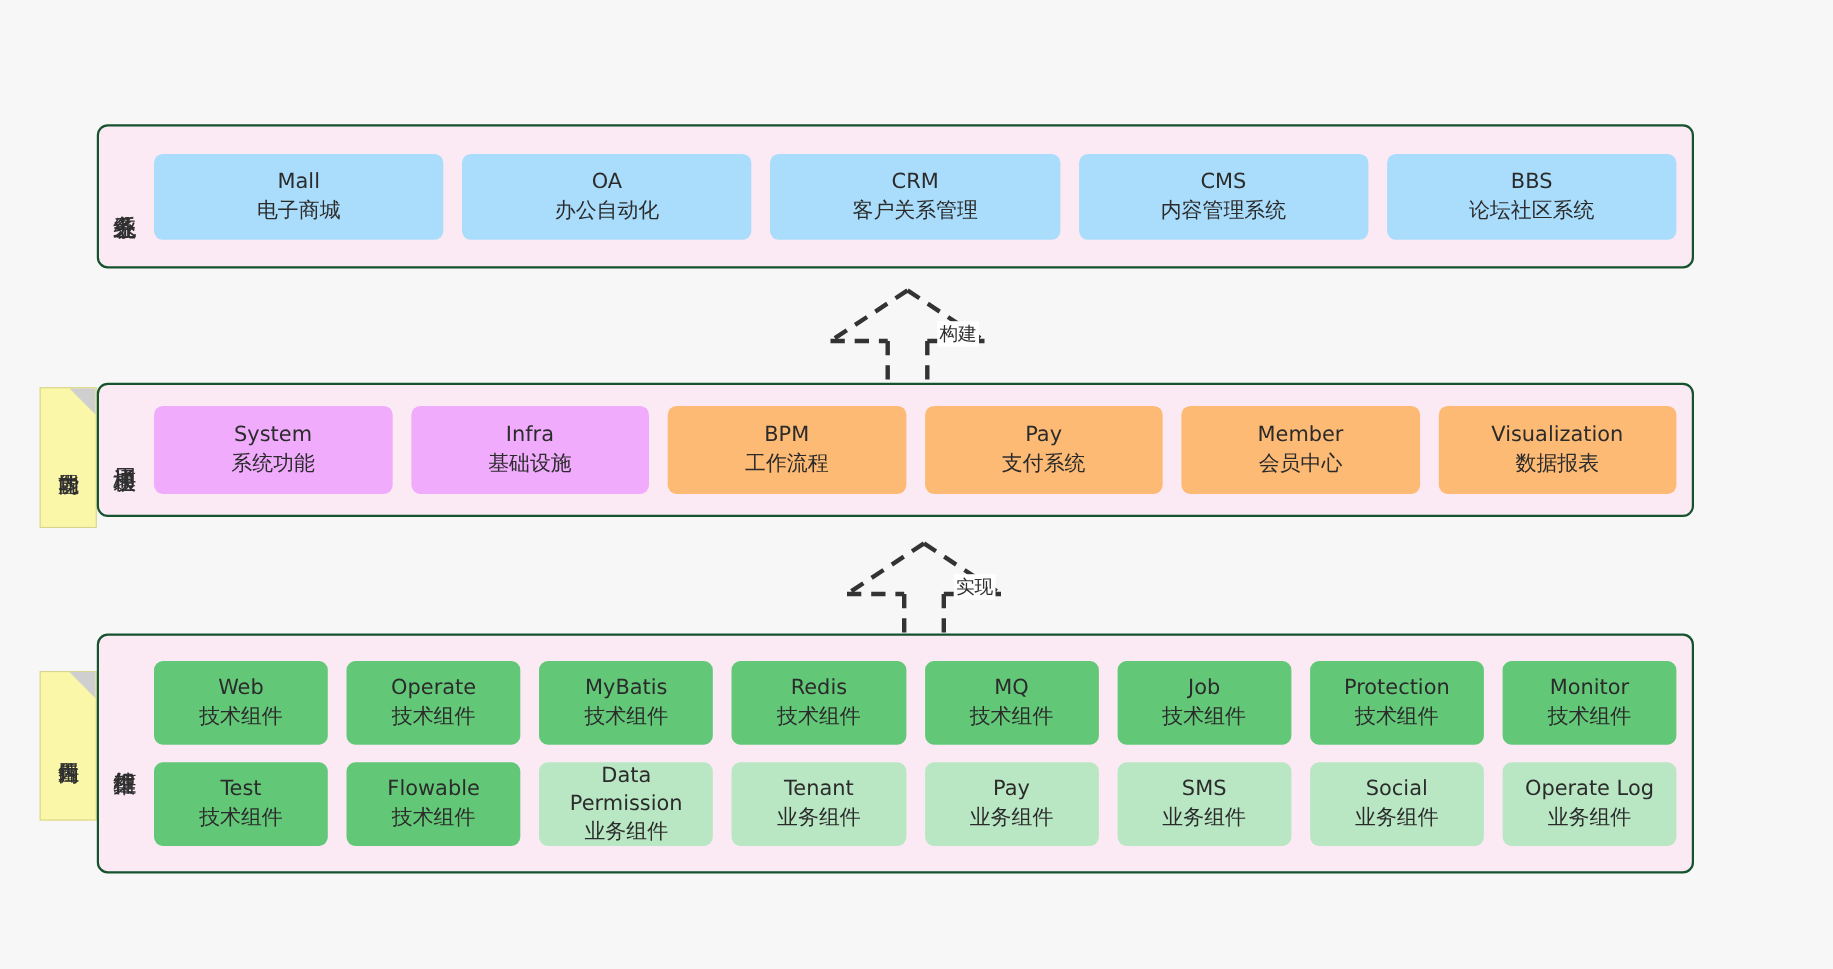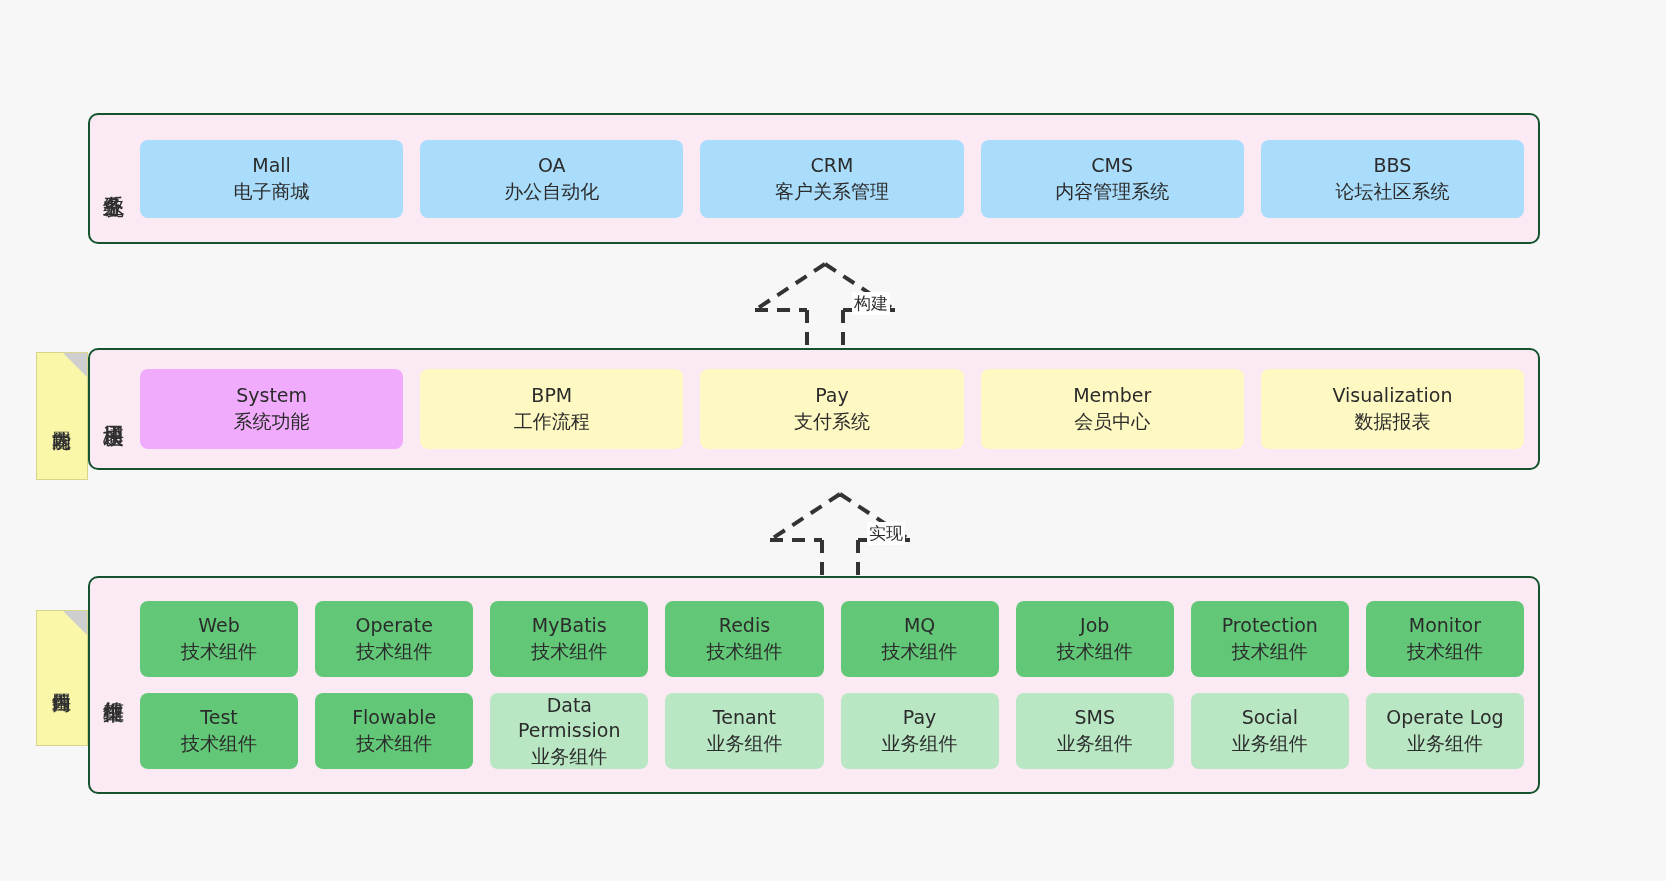--- a/index.html
+++ b/index.html
@@ -216,6 +216,10 @@
         <span class="en">System</span>
         <span class="cn">系统功能</span>
       </div>
+      <div class="card c-red">
+        <span class="en">Infra</span>
+        <span class="cn">基础设施</span>
+      </div>
       <div class="card c-pink">
         <span class="en">BPM</span>
         <span class="cn">工作流程</span>

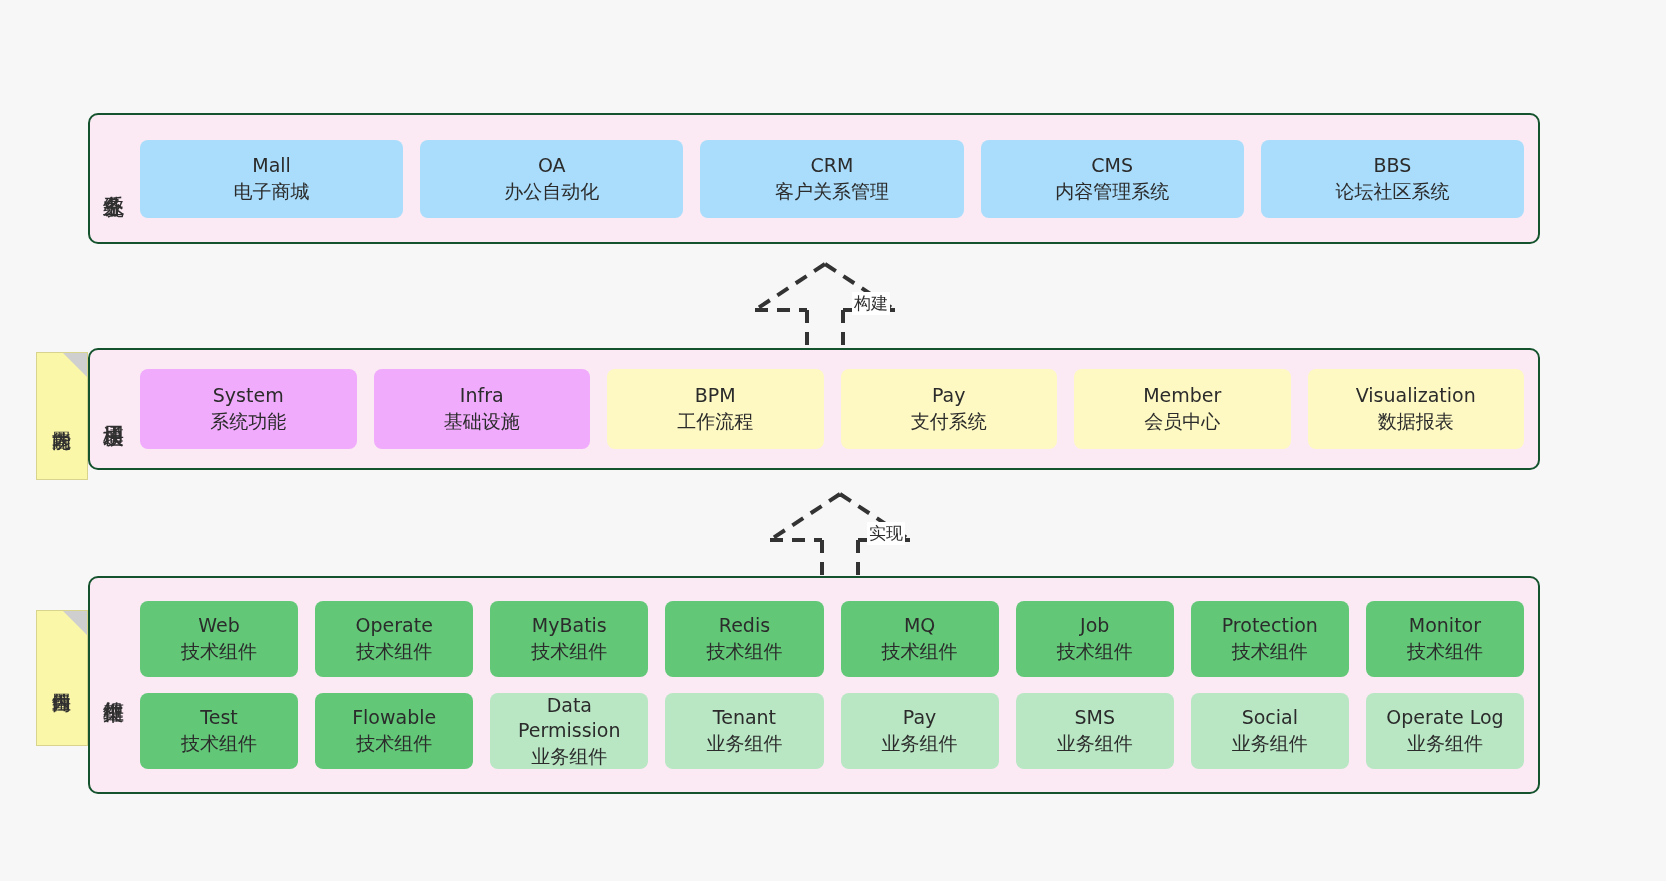--- a/index.html
+++ b/index.html
@@ -71,7 +71,7 @@
   
   .c-blue        { background: #aaddfb; }
   .c-red         { background: #f0abfc; }
-  .c-pink        { background: #fef9c3; }
+  .c-pink        { background: #fdba74; }
   .c-green       { background: #62c878; }
   .c-greenlight  { background: #b9e7c4; }
 

